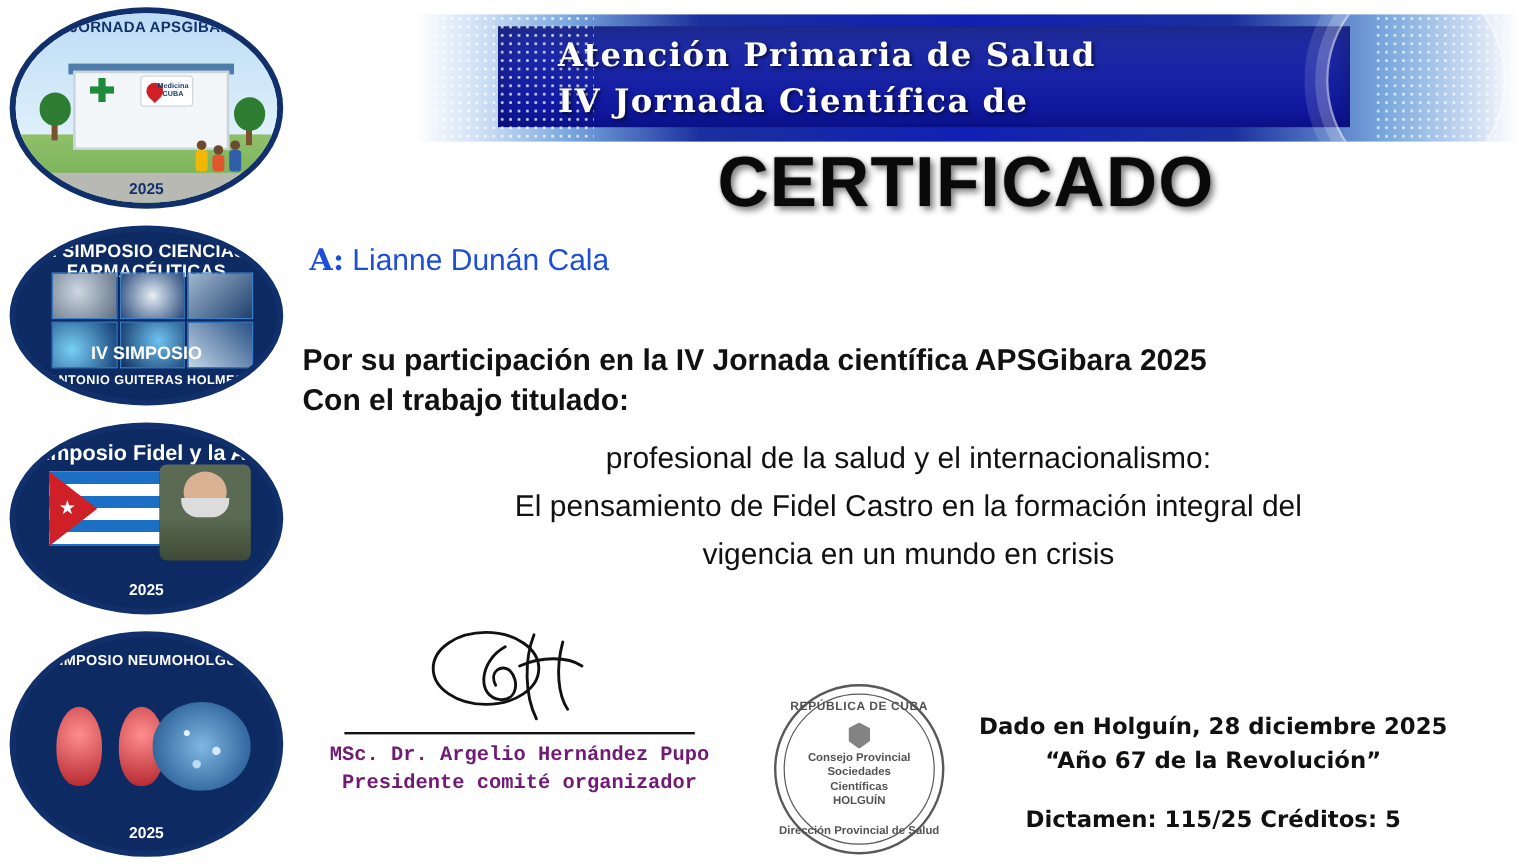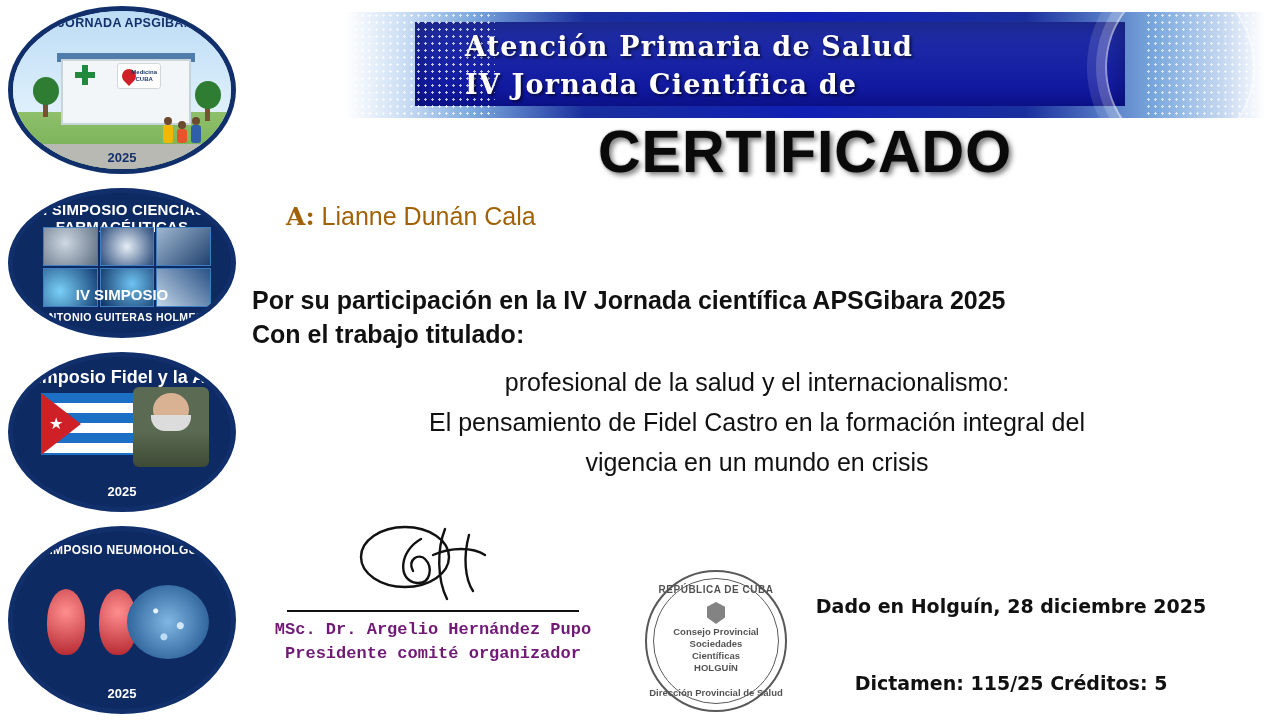--- a/index.html
+++ b/index.html
@@ -263,7 +263,7 @@
   
   .to-line {
     position:absolute; left:258px; top:202px;
-    font-size:25px; color:#a16207;margin-left:28px;
+    font-size:25px; color:#1d4ed8;
   }
   .to-label {
     font-family: "DejaVu Serif", serif;

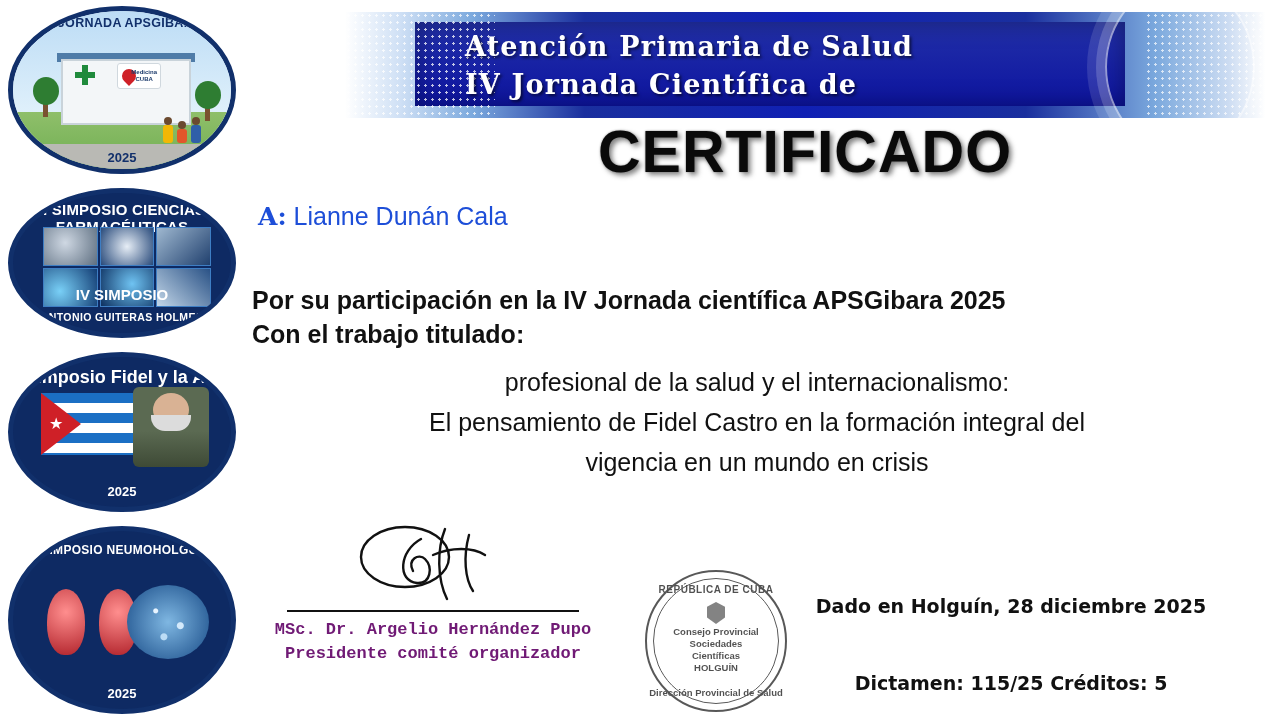--- a/index.html
+++ b/index.html
@@ -472,6 +472,7 @@
 
   <div class="issued">
     <div>Dado en Holguín, 28 diciembre 2025</div>
+    <div>“Año 67 de la Revolución”</div>
   </div>
   <div class="dictamen">Dictamen: 115/25  Créditos:  5</div>
 

